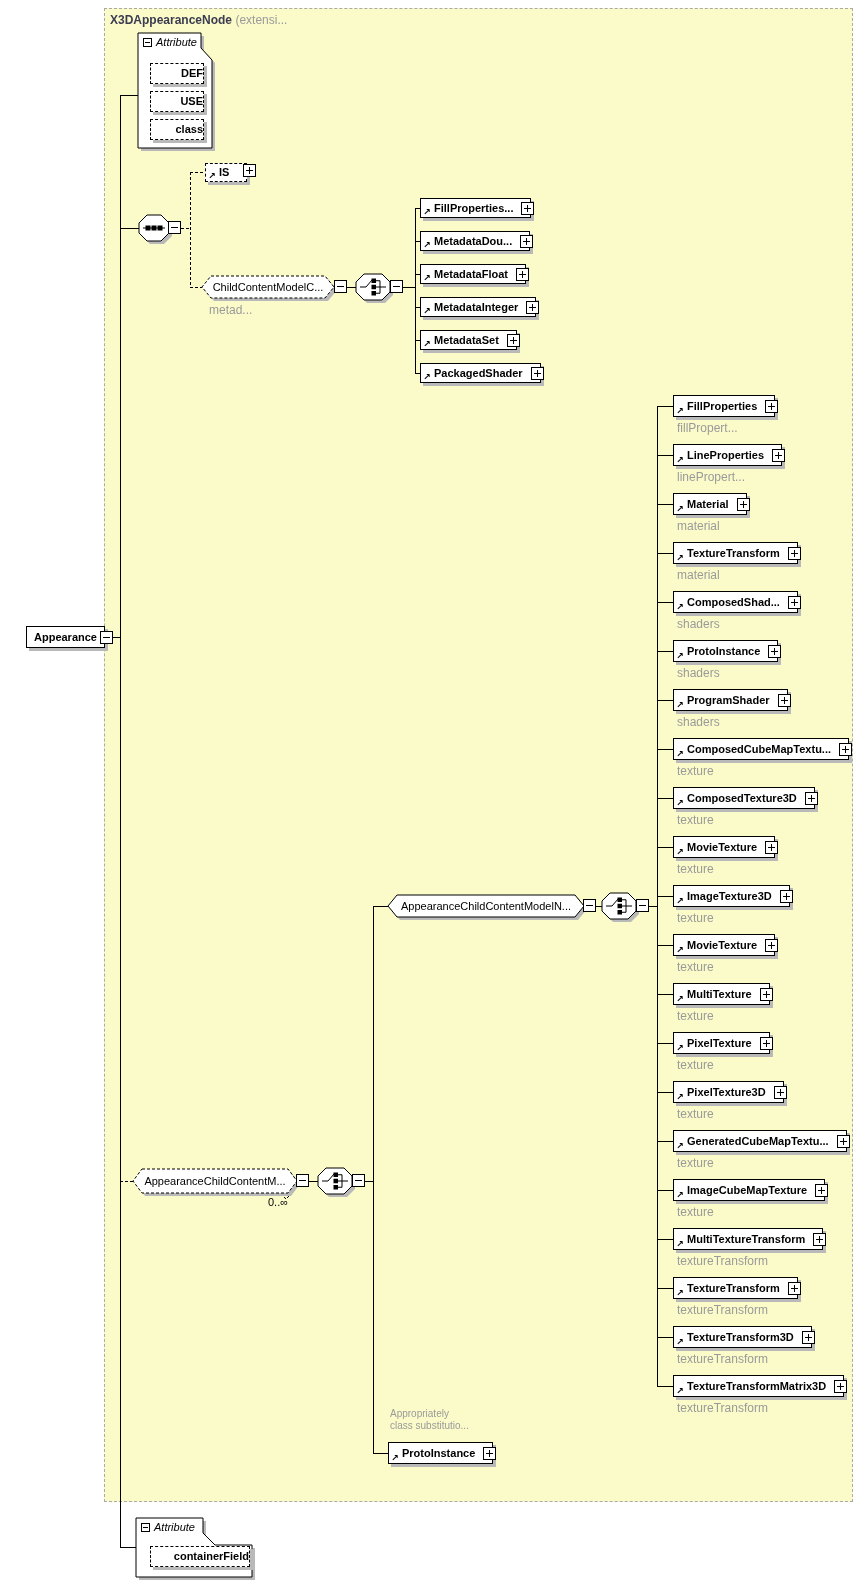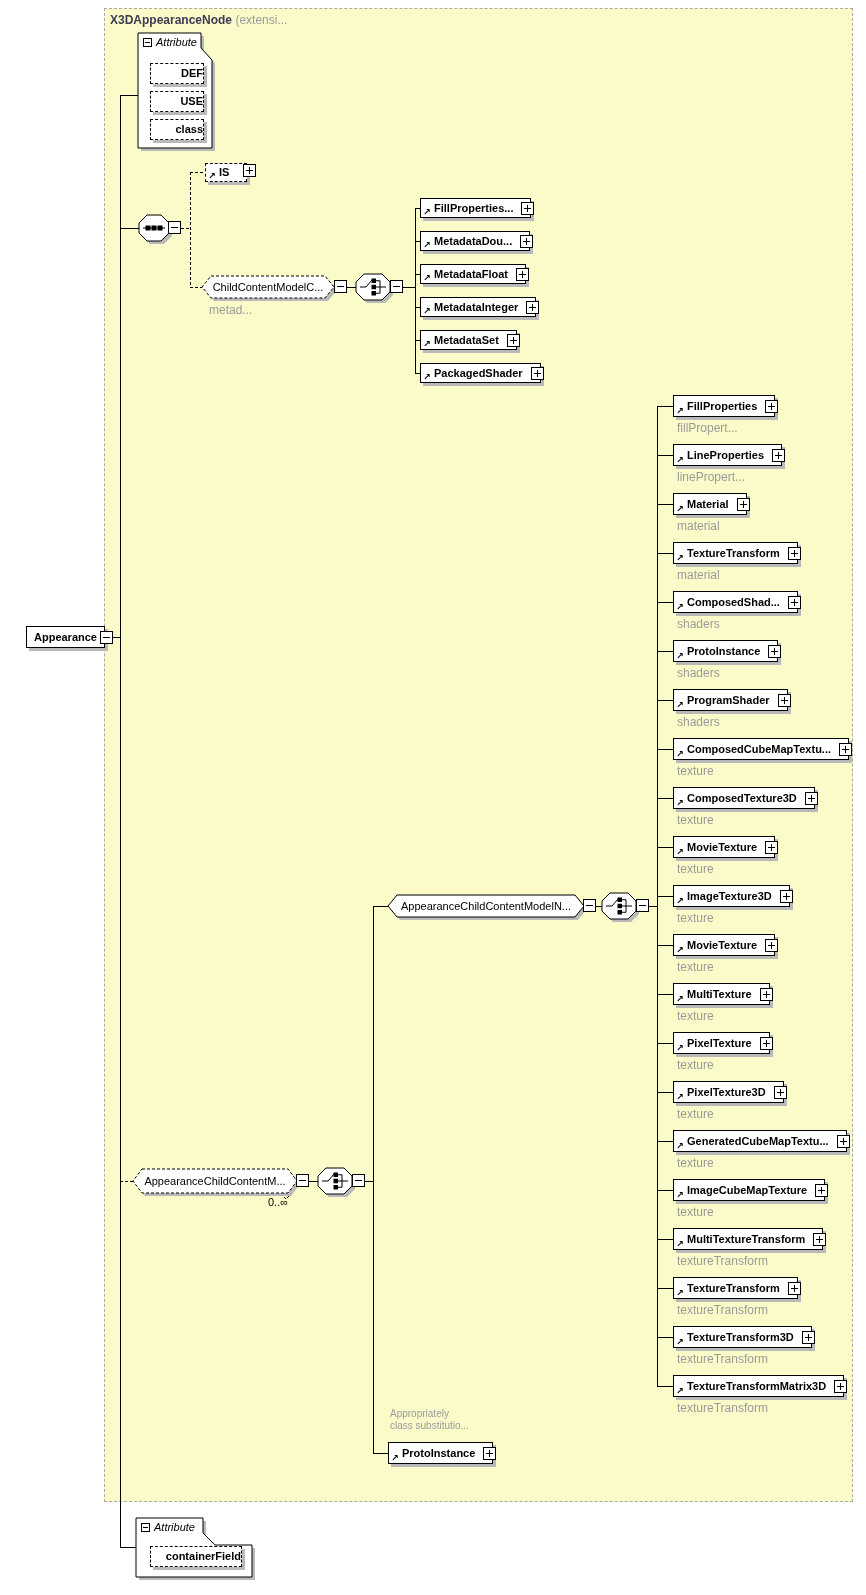--- a/index.html
+++ b/index.html
@@ -39,7 +39,7 @@
   .attr-list{position:absolute}
   .attr-list .arow{height:28px}
   .attr-box{width:54px}
-  .attr-box-wide{width:92px}
+  .attr-box-wide{width:100px}
 
   .is-box{position:absolute;height:19px;line-height:17px;border:1px dashed #000;background:#fff;font-weight:bold;
           font-size:11px;padding:0 17px 0 13px;box-shadow:3px 3px 0 var(--shadow);white-space:nowrap}

